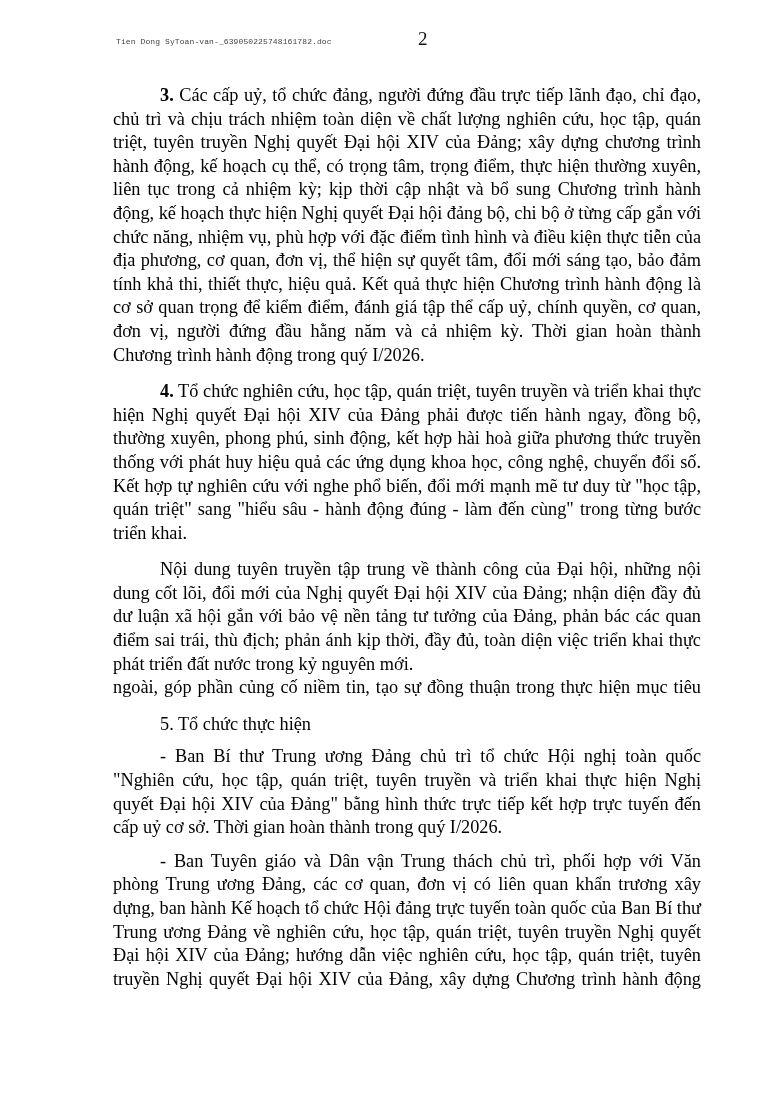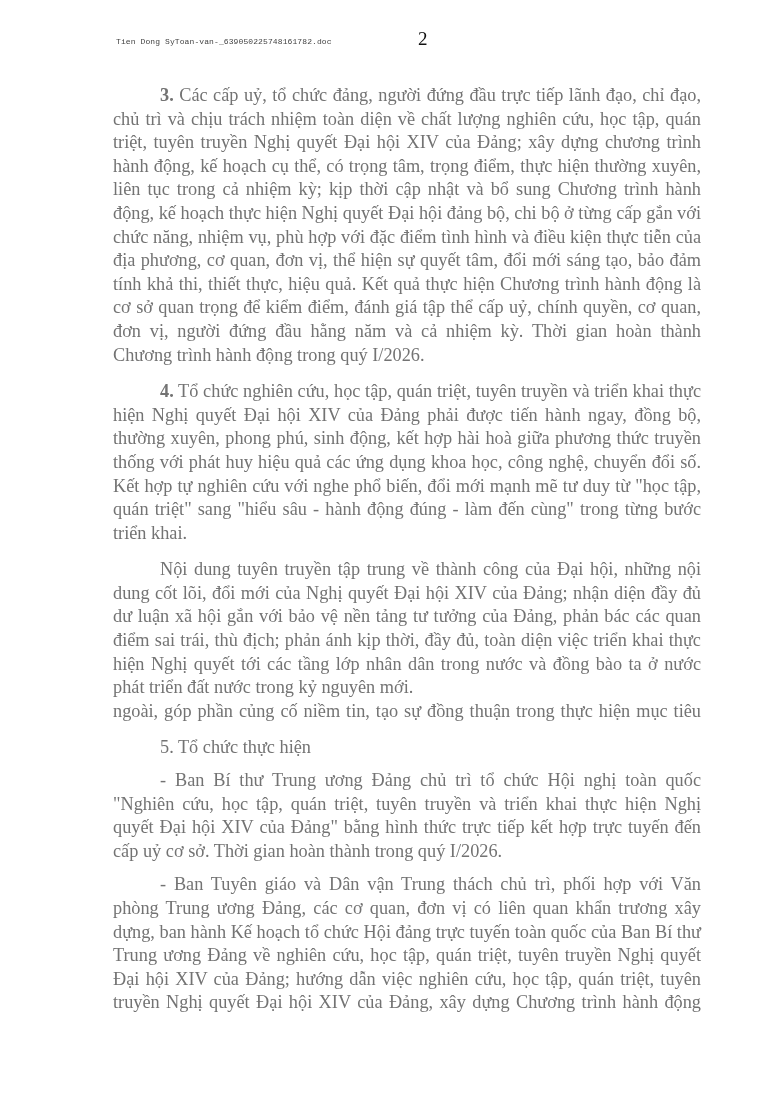--- a/index.html
+++ b/index.html
@@ -18,7 +18,7 @@
   .body {
     position: absolute; left: 106px; top: 84px; width: 588px;
     font-family: "Liberation Serif", "DejaVu Serif", serif;
-    font-size: 18.3px; color: #737373;
+    font-size: 18.3px; color: #000000;
   }
   .para { margin: 0; }
   .line {

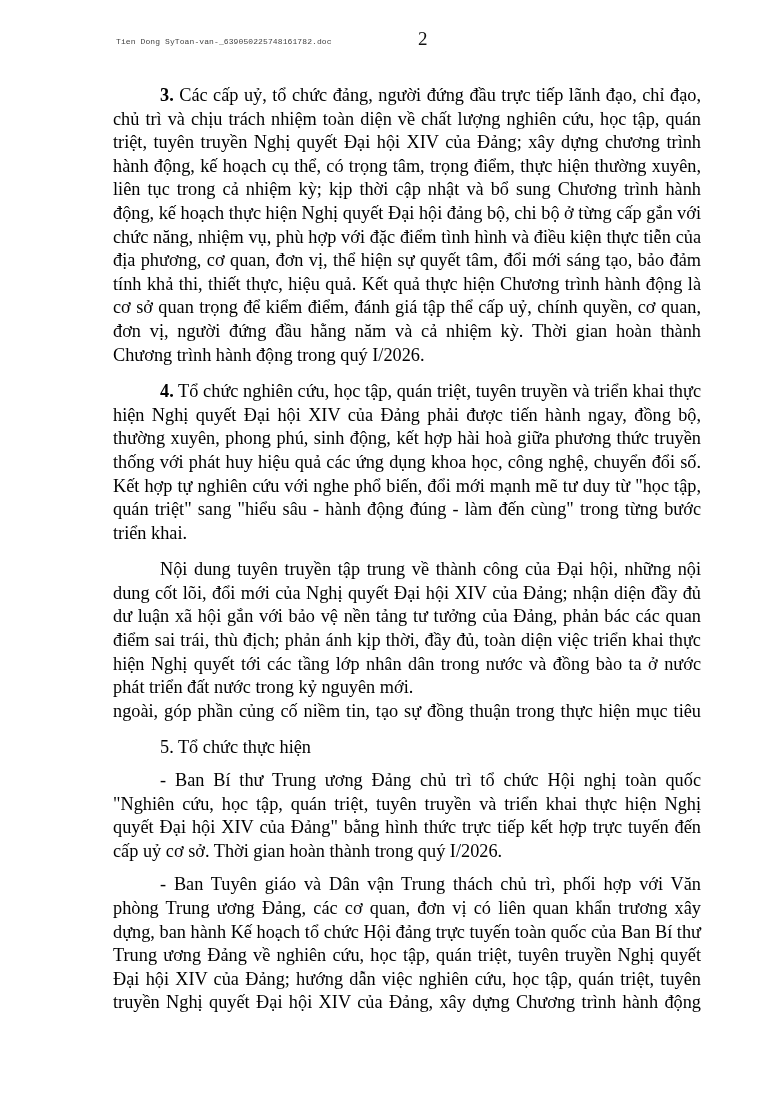--- a/index.html
+++ b/index.html
@@ -69,7 +69,6 @@
         <span class="line"><span>dung cốt lõi, đổi mới của Nghị quyết Đại hội XIV của Đảng; nhận diện đầy đủ</span></span>
         <span class="line"><span>dư luận xã hội gắn với bảo vệ nền tảng tư tưởng của Đảng, phản bác các quan</span></span>
         <span class="line"><span>điểm sai trái, thù địch; phản ánh kịp thời, đầy đủ, toàn diện việc triển khai thực</span></span>
-        <span class="line"><span>hiện Nghị quyết tới các tầng lớp nhân dân trong nước và đồng bào ta ở nước</span></span>
         <span class="line last"><span>phát triển đất nước trong kỷ nguyên mới.</span></span>
         <span class="line"><span>ngoài, góp phần củng cố niềm tin, tạo sự đồng thuận trong thực hiện mục tiêu</span></span>
       </div>

